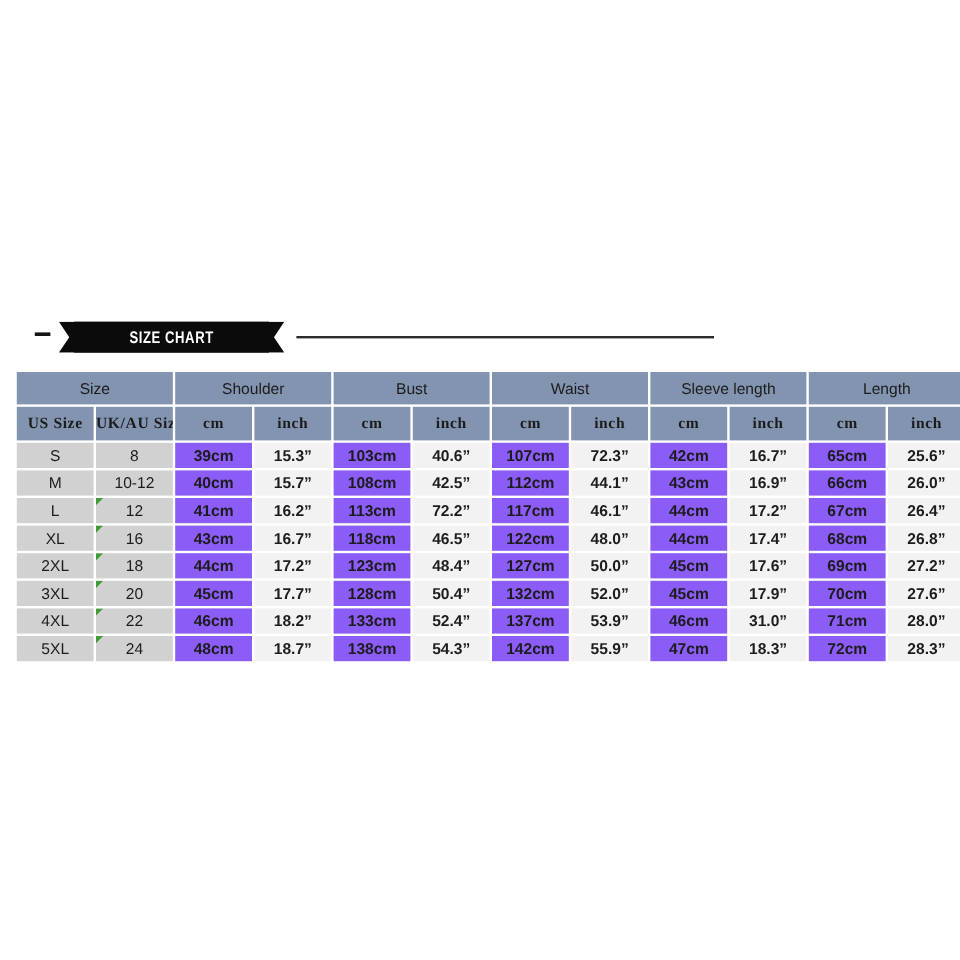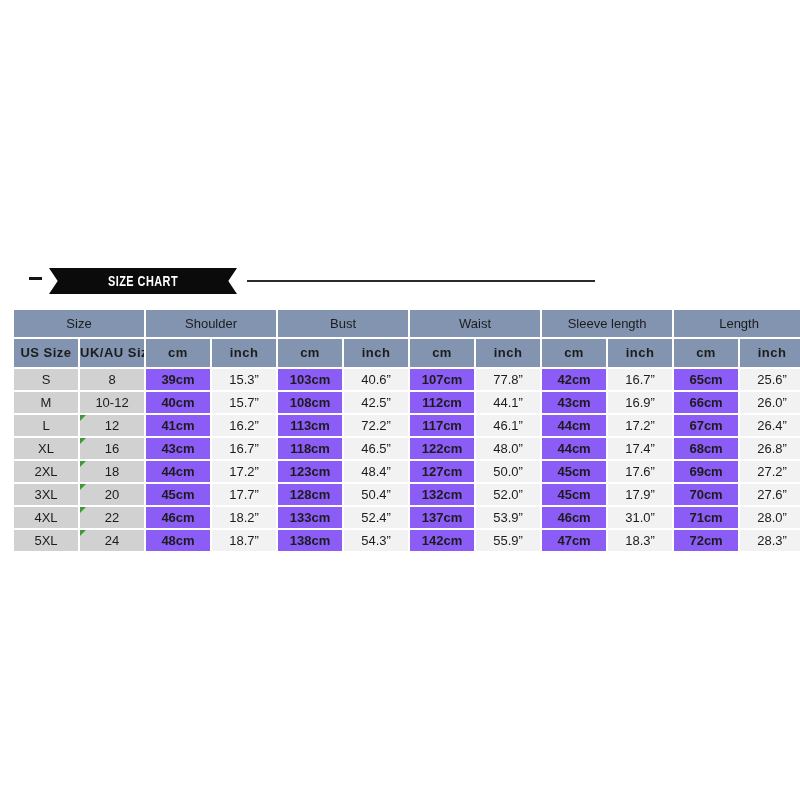--- a/index.html
+++ b/index.html
@@ -124,7 +124,7 @@
     height: 28px;
     font-size: 11px;
     font-weight: bold;
-    font-family: Liberation Sans, sans-serif;
+    font-family: Liberation Serif, serif;
     letter-spacing: 0.5px;
     line-height: 1.05;
   }

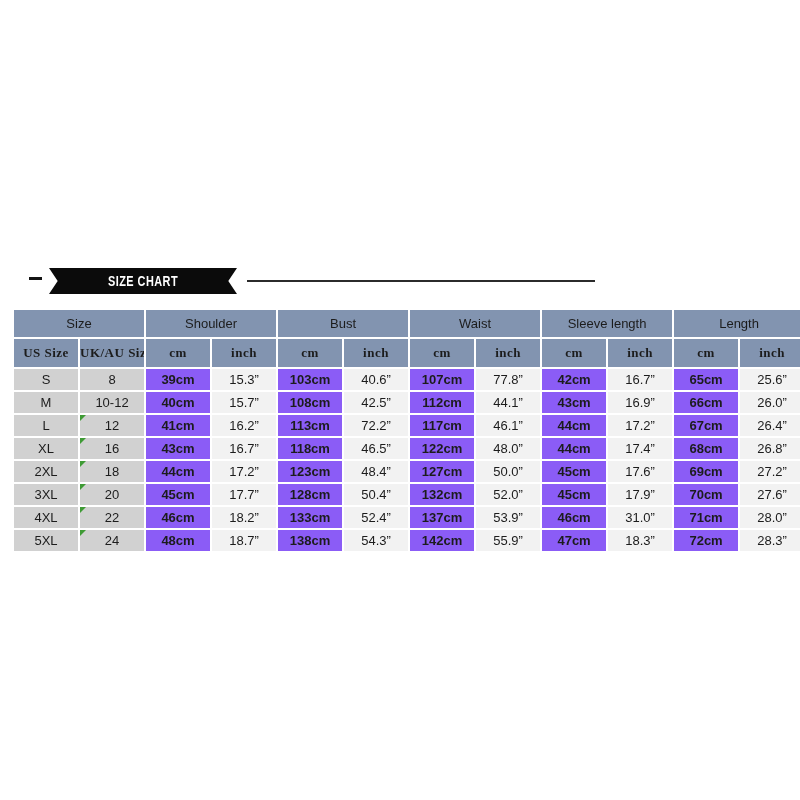--- a/index.html
+++ b/index.html
@@ -151,7 +151,7 @@
     background: #f2f2f2;
     height: 21px;
     font-size: 13.5px;
-    font-weight: normal;
+    font-weight: bold;
   }
 
   

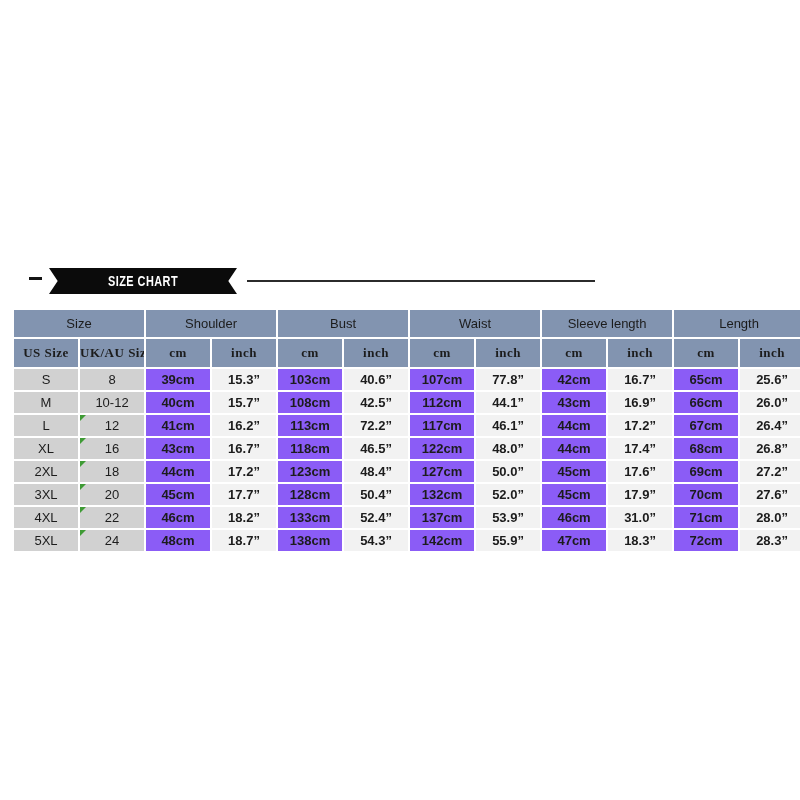--- a/index.html
+++ b/index.html
@@ -225,7 +225,7 @@
         <td class="cell-cm">103cm</td>
         <td class="cell-inch">40.6”</td>
         <td class="cell-cm">107cm</td>
-        <td class="cell-inch">77.8”</td>
+        <td class="cell-inch">72.3”</td>
         <td class="cell-cm">42cm</td>
         <td class="cell-inch">16.7”</td>
         <td class="cell-cm">65cm</td>

